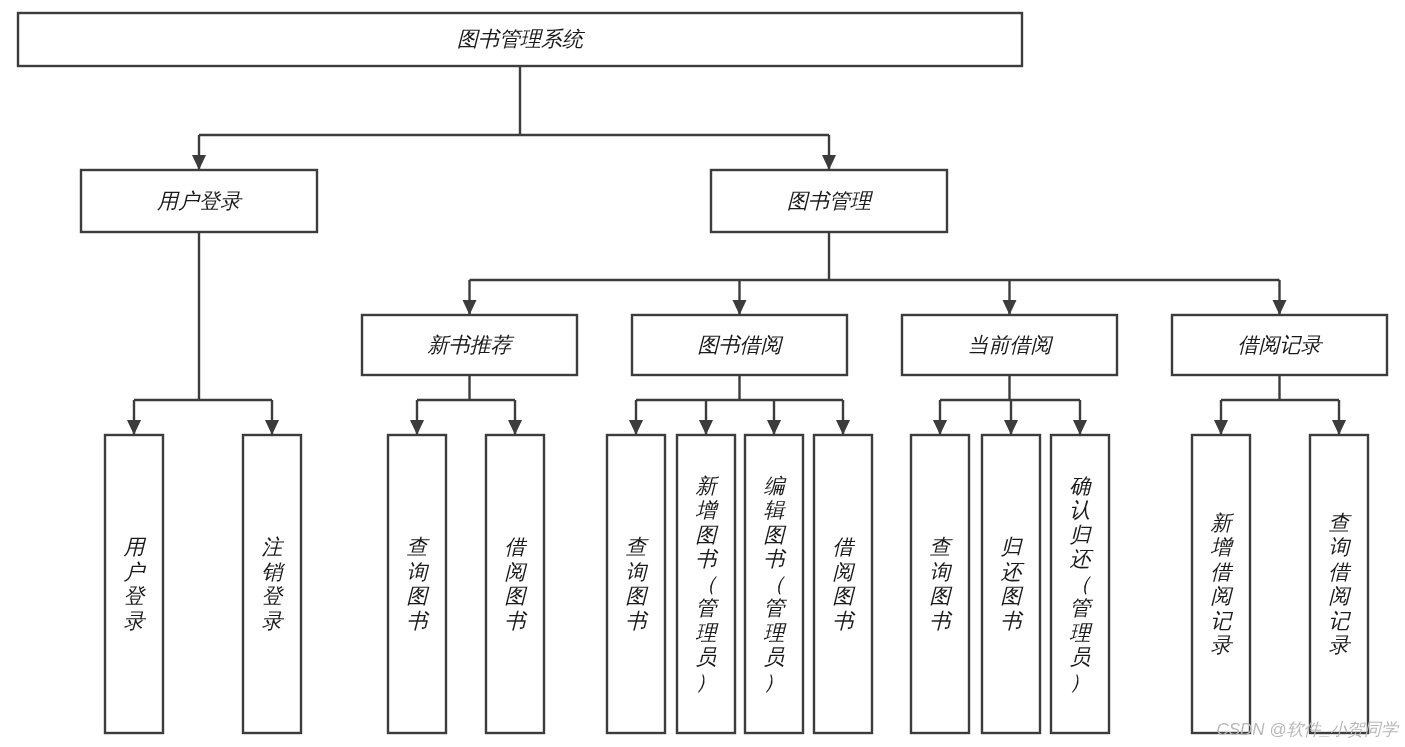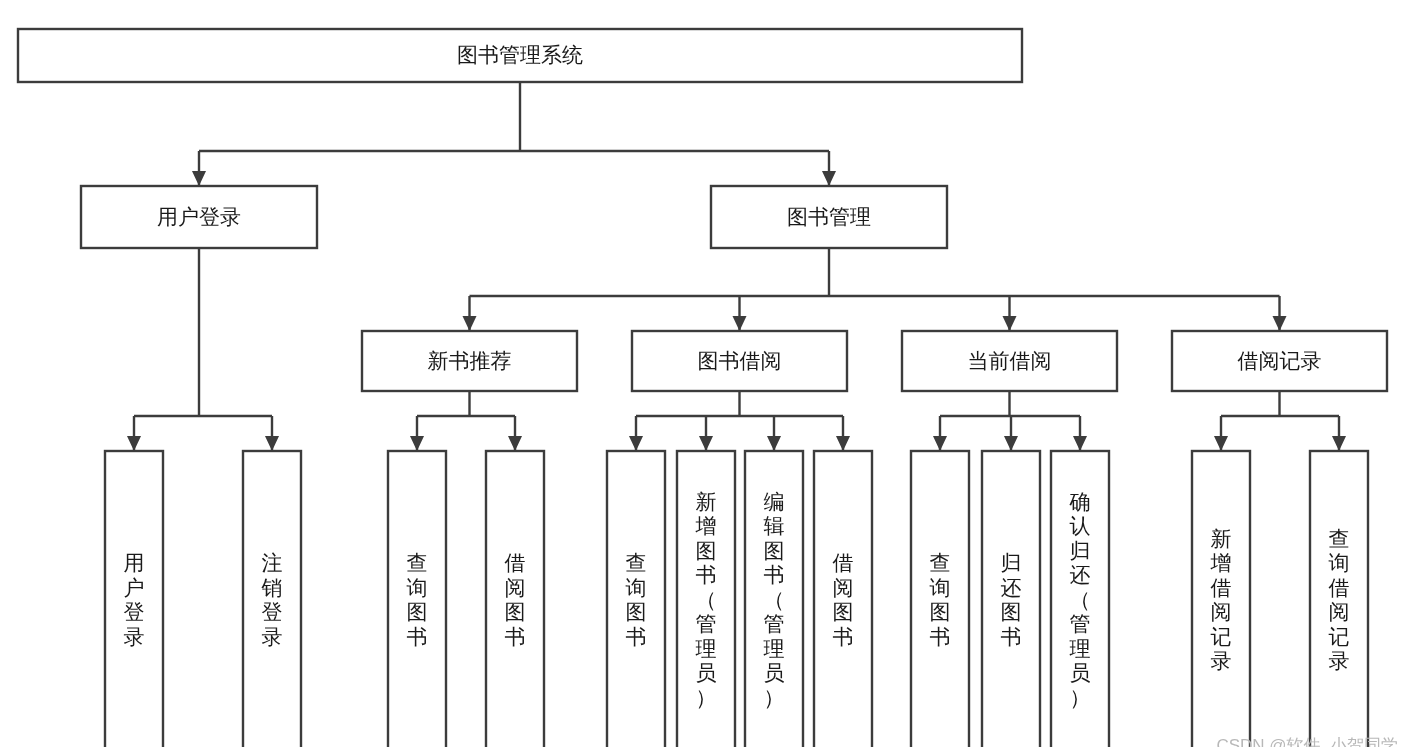--- a/index.html
+++ b/index.html
@@ -17,9 +17,10 @@
   #diagram-root {
     position: absolute;
     left: 0;
-    top: 16px;
+    top: 0;
     width: 1405px;
     height: 659px;
+    font-style: italic;
   }
   svg#chart-svg {
     display: block;

